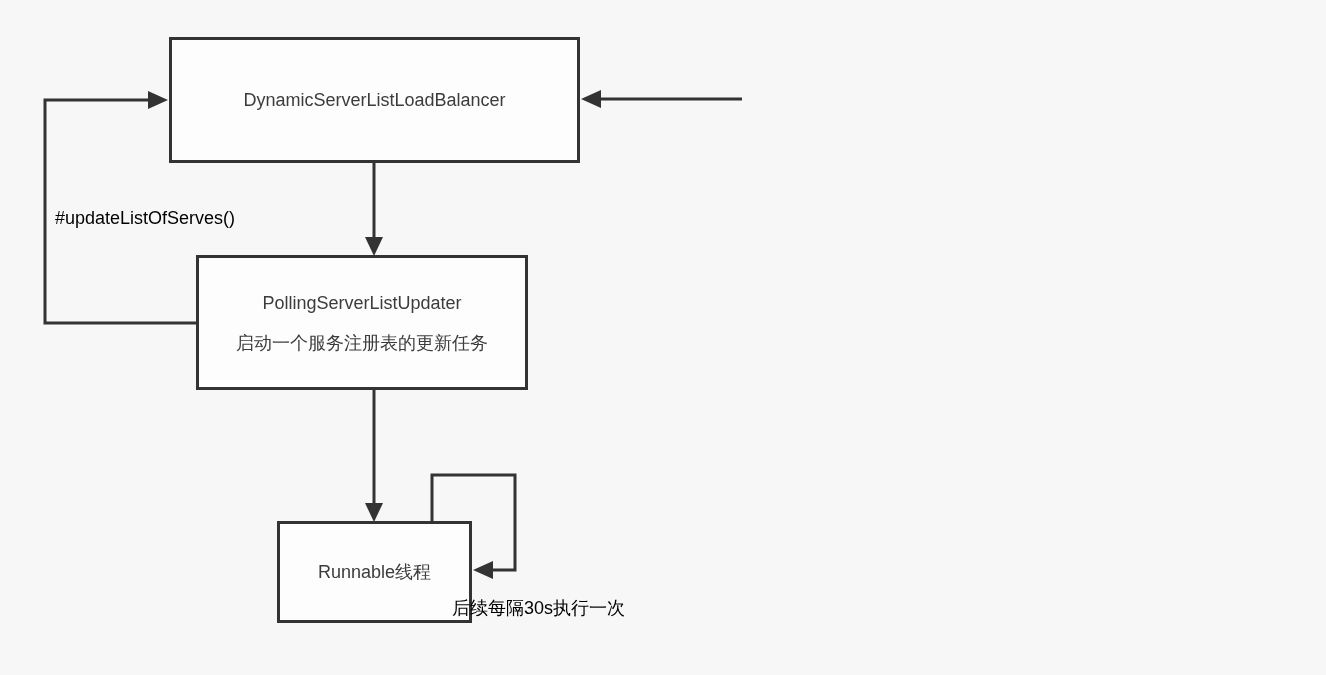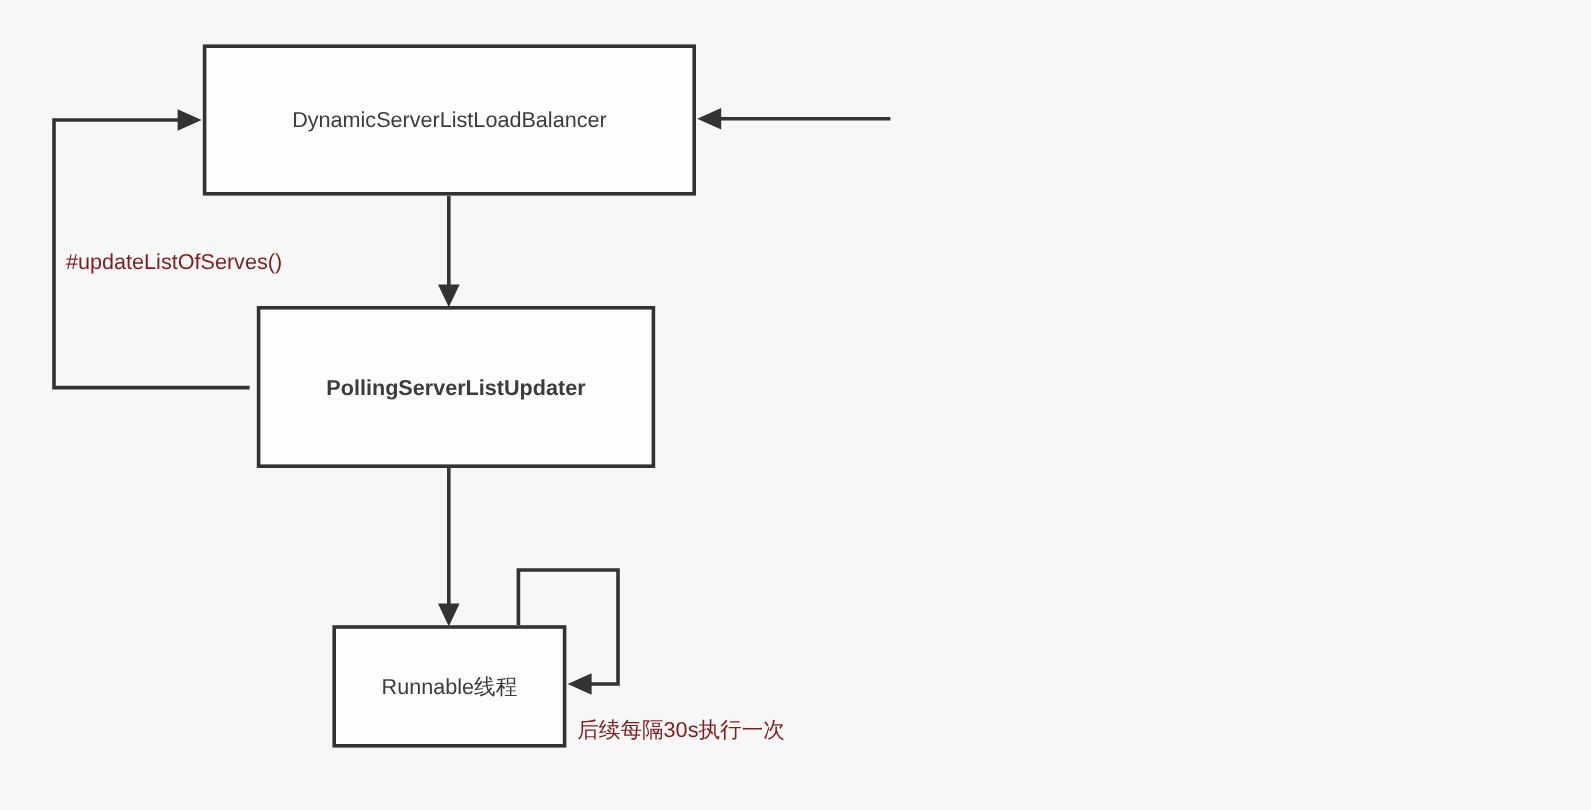--- a/index.html
+++ b/index.html
@@ -44,7 +44,7 @@
     position: absolute;
     font-size: 18px;
     line-height: 24px;
-    color: #7f1d1d;
+    color: #000000;
     white-space: nowrap;
   }
   .label-update-list { left: 55px;  top: 206px; }

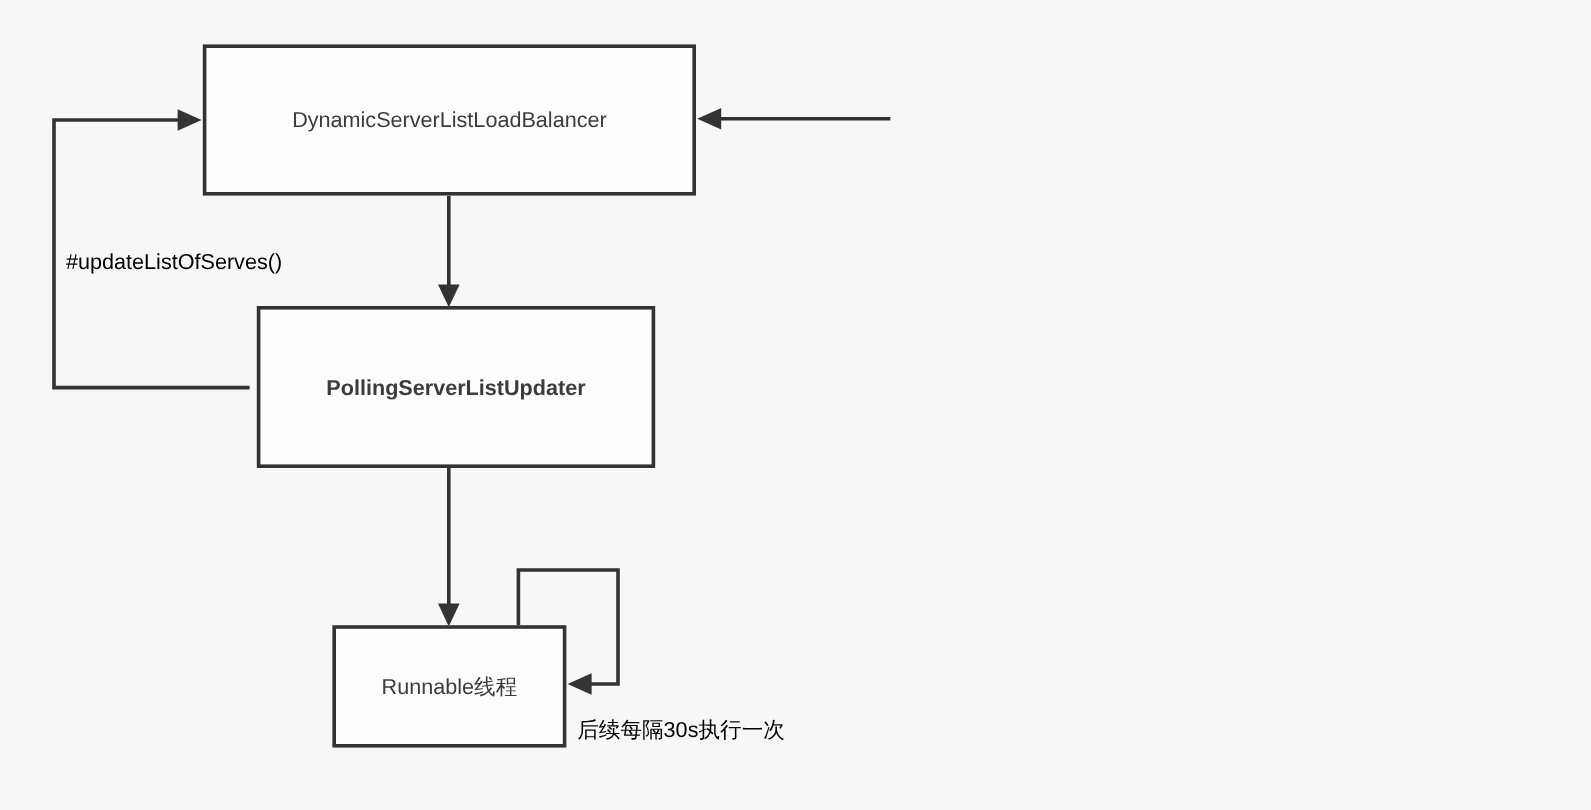--- a/index.html
+++ b/index.html
@@ -37,7 +37,7 @@
   }
   .node-load-balancer   { left: 169px; top: 37px;  width: 411px; height: 126px; }
   .node-ribbon-config   { left: 742px; top: 45px;  width: 546px; height: 108px; }
-  .node-polling-updater { left: 214px; top: 255px; width: 332px; height: 135px; font-weight: bold; }
+  .node-polling-updater { left: 196px; top: 255px; width: 332px; height: 135px; }
   .node-runnable        { left: 277px; top: 521px; width: 195px; height: 102px; justify-content: center; }
   .node-note { margin-top: 16px; }
   .edge-label {

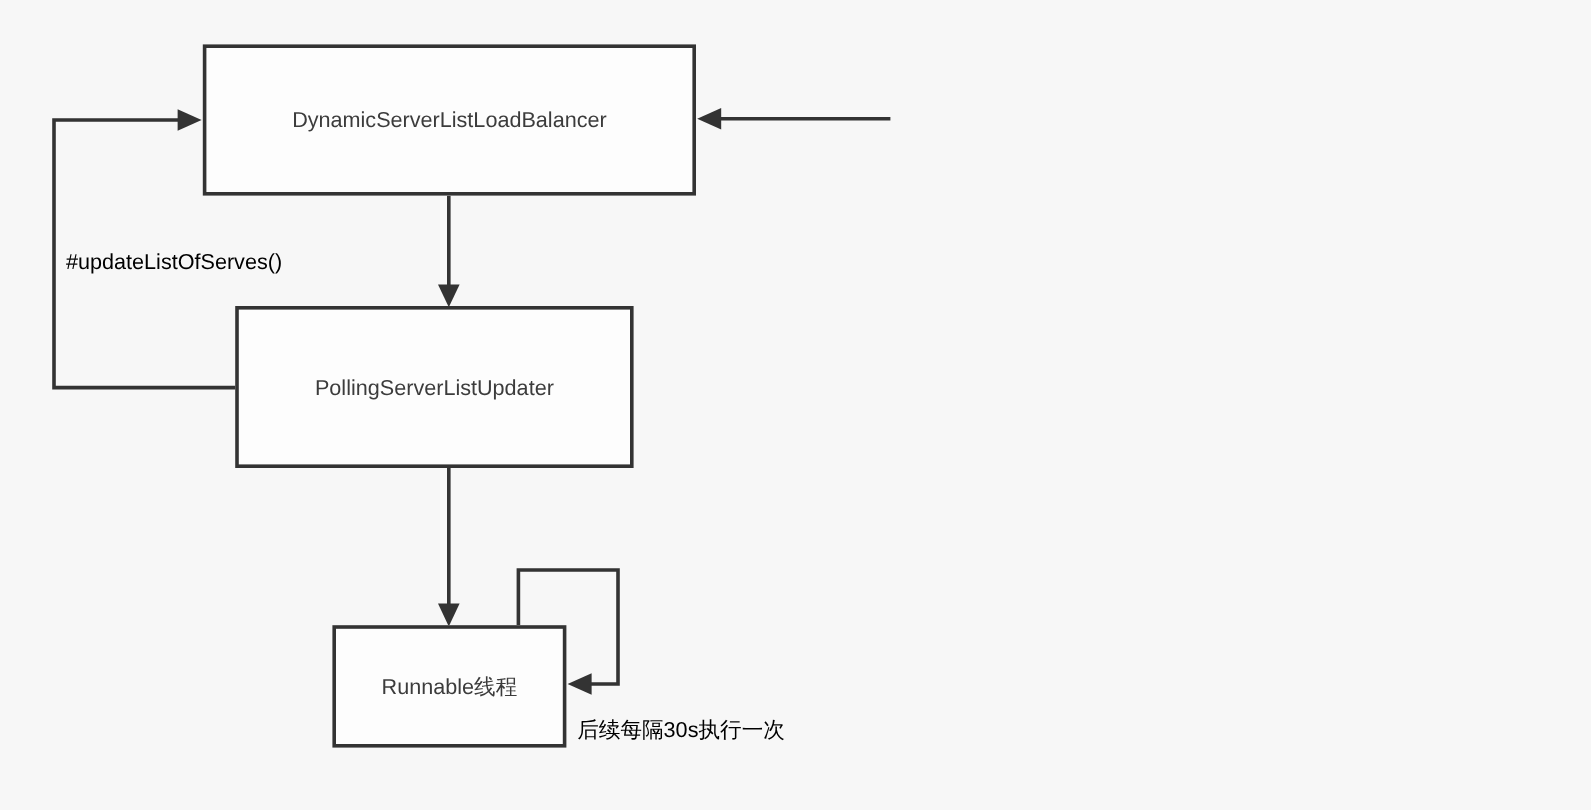--- a/index.html
+++ b/index.html
@@ -84,6 +84,7 @@
 
   <div class="node node-polling-updater">
     <div>PollingServerListUpdater</div>
+    <div class="node-note">启动一个服务注册表的更新任务</div>
   </div>
 
   <div class="node node-runnable">

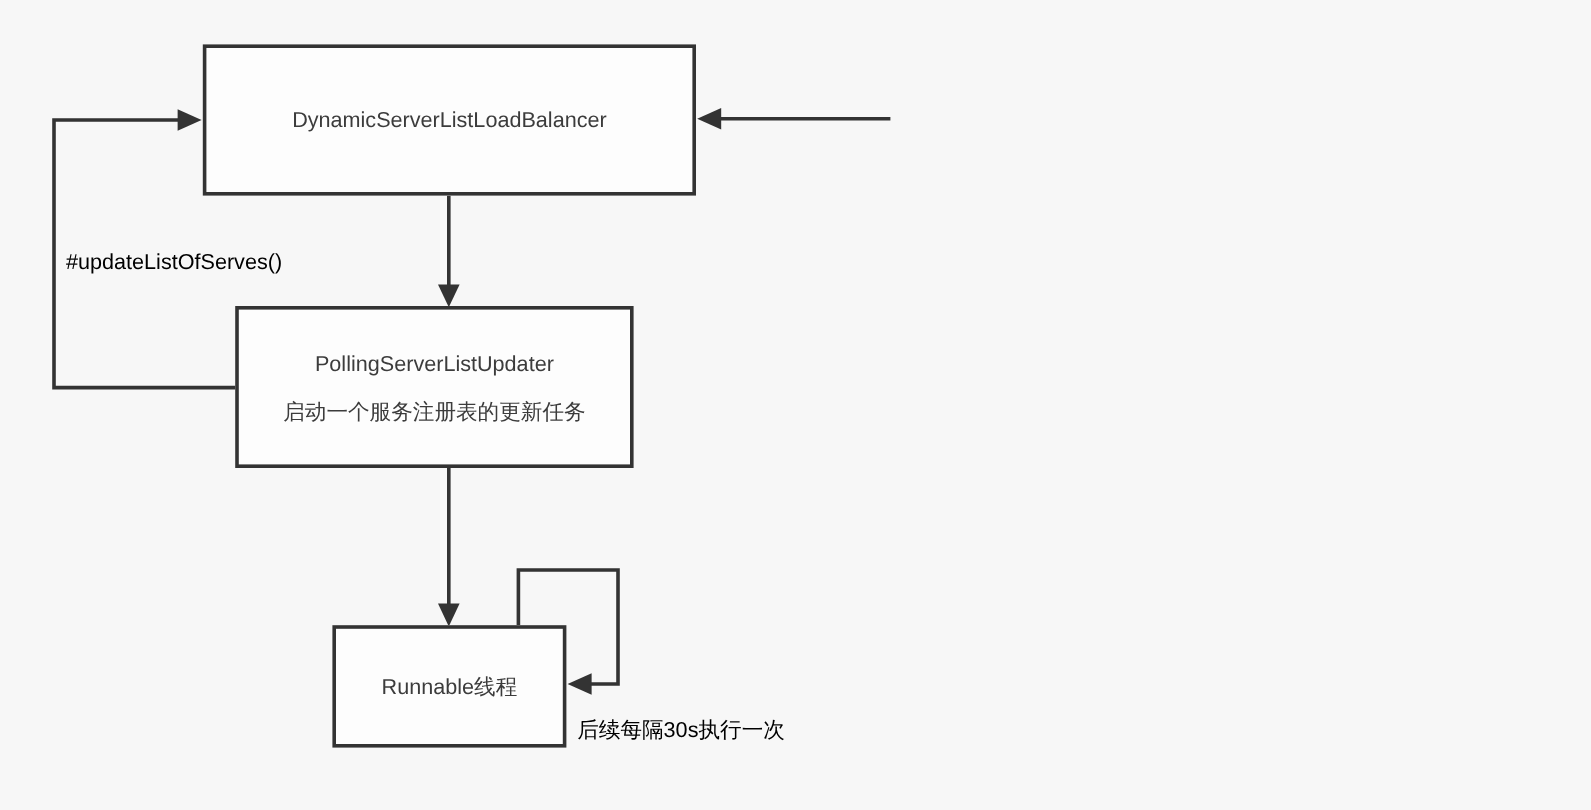--- a/index.html
+++ b/index.html
@@ -48,7 +48,7 @@
     white-space: nowrap;
   }
   .label-update-list { left: 55px;  top: 206px; }
-  .label-interval    { left: 481px; top: 596px; }
+  .label-interval    { left: 452px; top: 596px; }
 </style>
 </head>
 <body>

